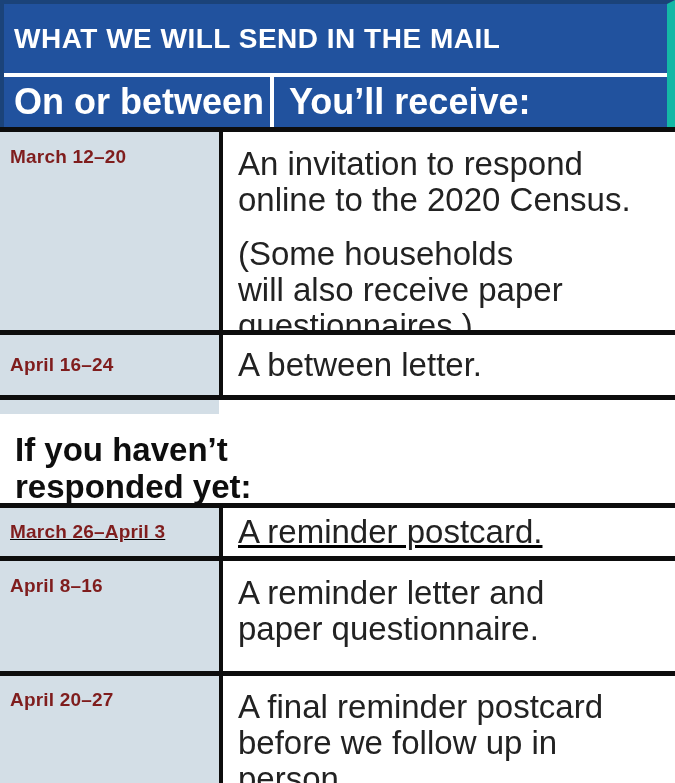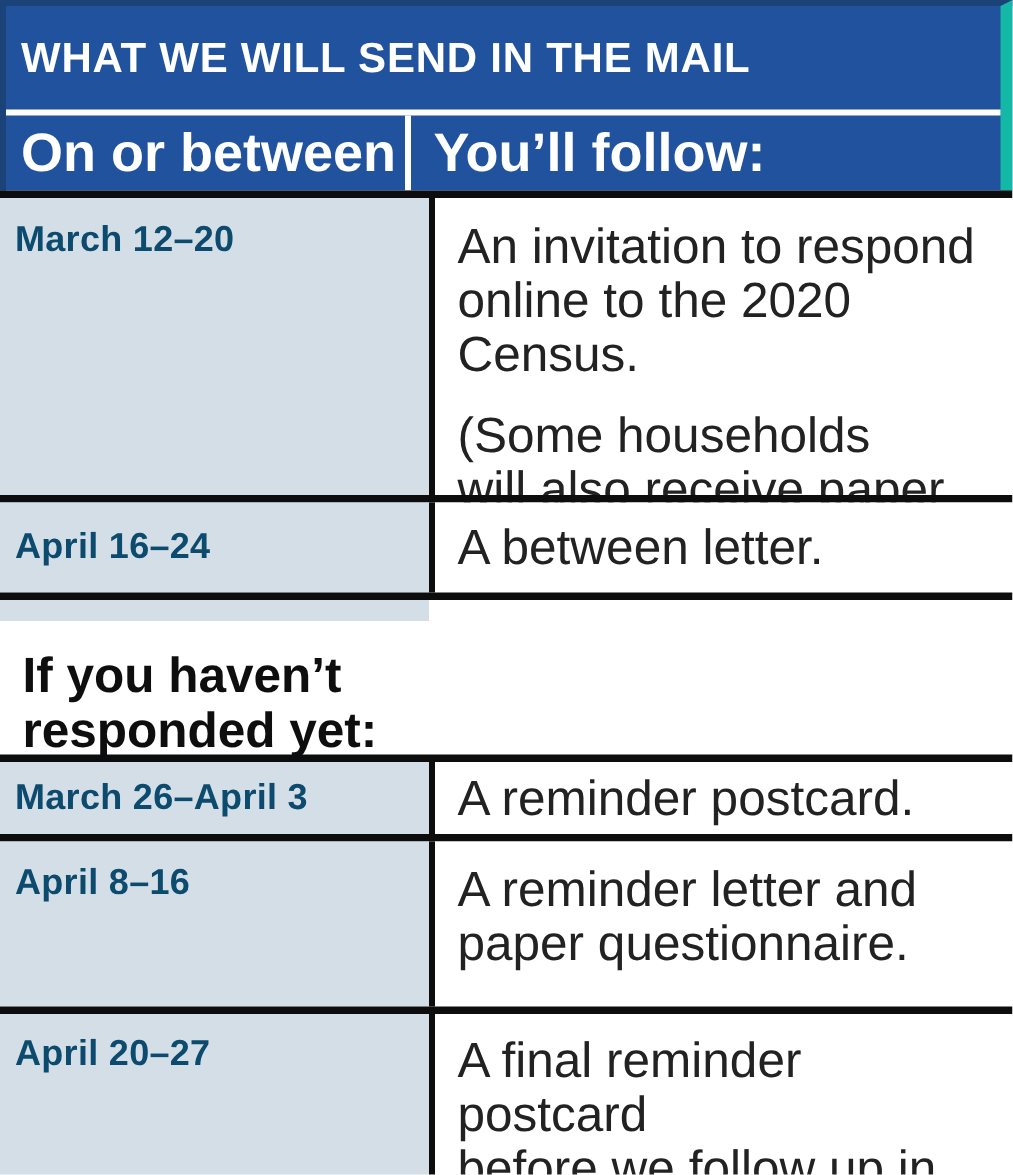--- a/index.html
+++ b/index.html
@@ -87,7 +87,7 @@
     <div class="head-row">
       <div class="head-cell left">On or between</div>
       <div class="vdiv-white"></div>
-      <div class="head-cell right">You’ll follow:</div>
+      <div class="head-cell right">You’ll receive:</div>
     </div>
   </div>
 

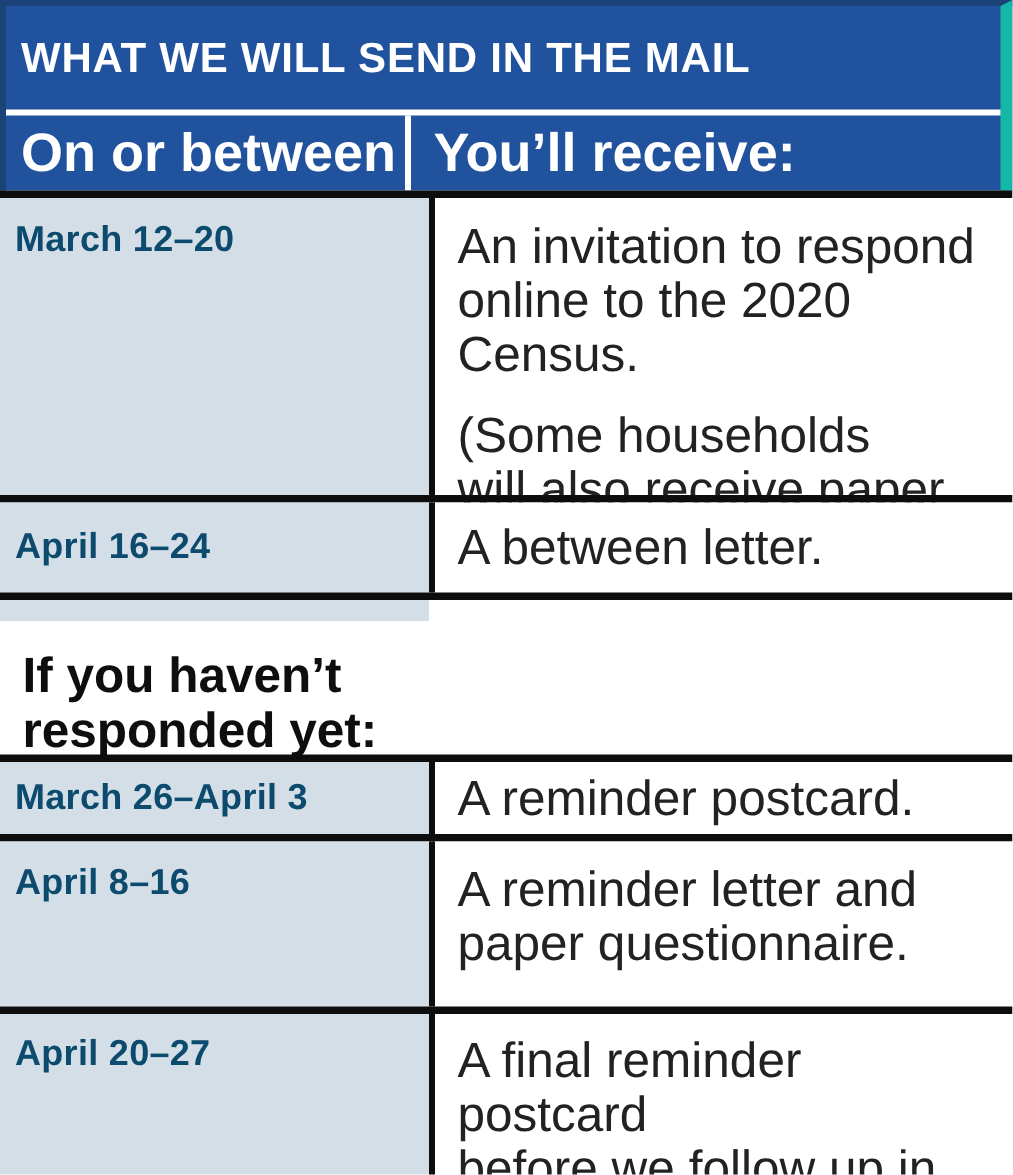--- a/index.html
+++ b/index.html
@@ -54,9 +54,9 @@
   .r6{flex:1 1 auto;}
   .cell{padding-top:14px;}
   .date-cell{
-    width:286px;background:#D3DEE6;
+    width:219px;background:#D3DEE6;
     padding-left:10px;padding-right:6px;
-    font-size:24px;font-weight:bold;color:#0c4a6e;
+    font-size:19px;font-weight:bold;color:#7f1d1d;
     letter-spacing:.2px;
   }
   .vdiv-black{width:4px;background:#0D0D0D;}

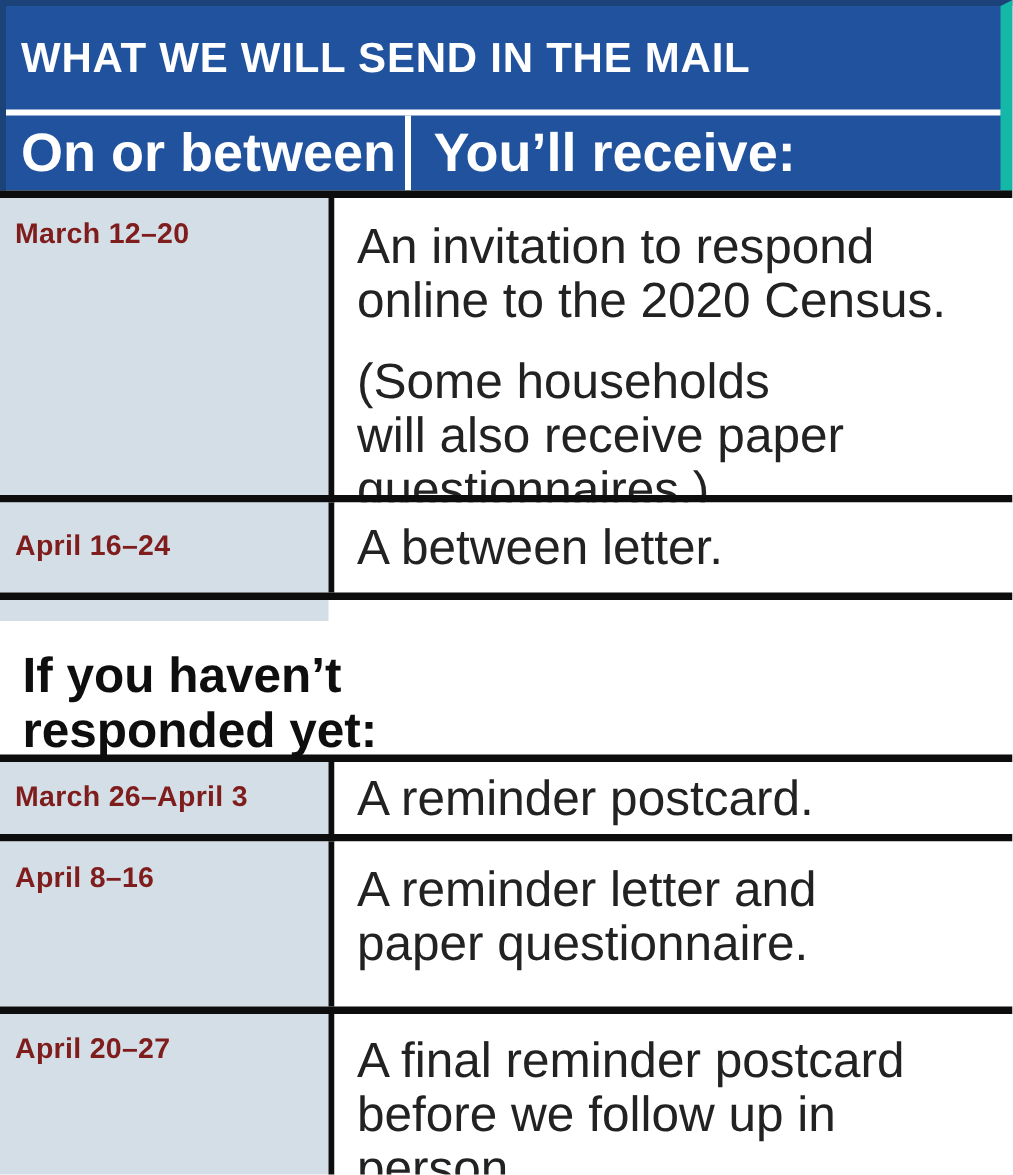--- a/index.html
+++ b/index.html
@@ -49,7 +49,7 @@
   .r1{height:198px;}
   .r2{height:60px;}
   .r3{height:103px;flex-direction:column;}
-  .r4{height:48px;}
+  .r4{height:48px;text-decoration:underline;}
   .r5{height:110px;}
   .r6{flex:1 1 auto;}
   .cell{padding-top:14px;}

